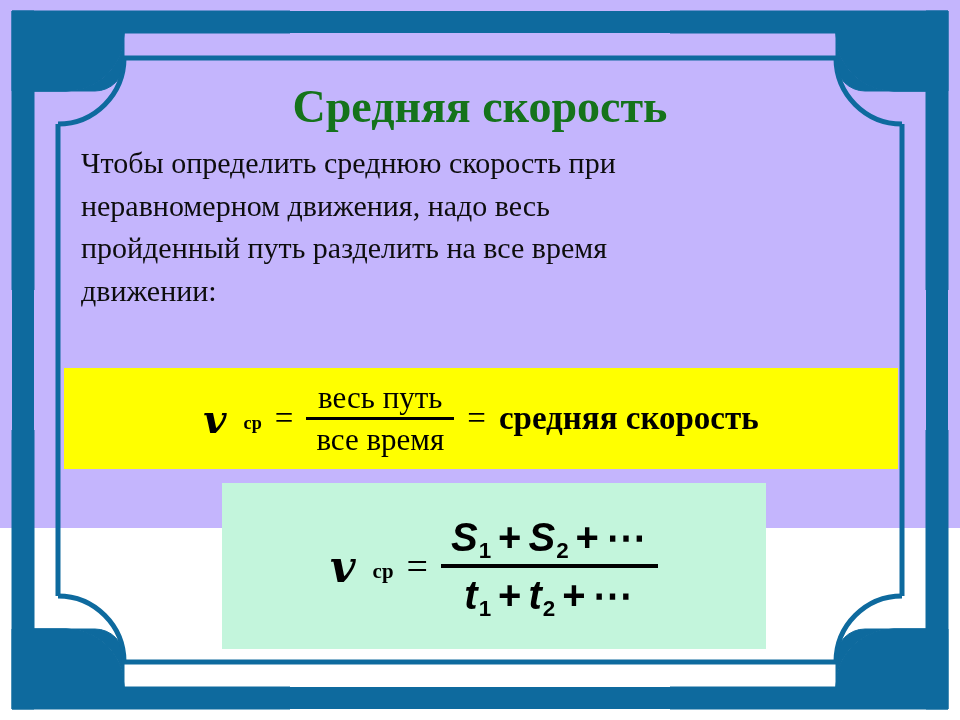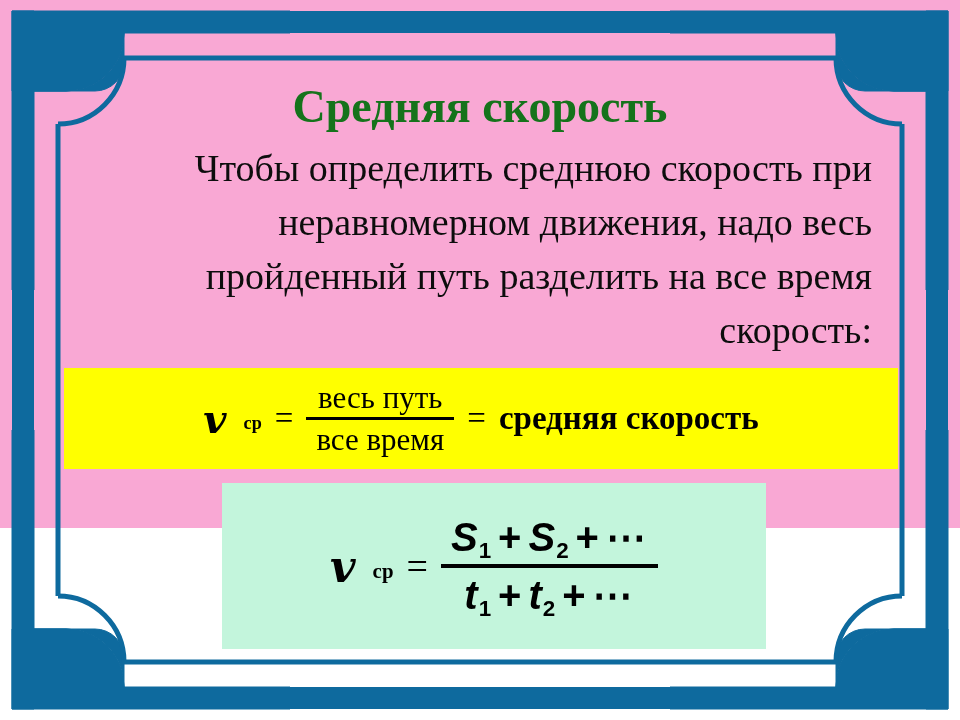--- a/index.html
+++ b/index.html
@@ -19,7 +19,7 @@
     position: relative;
     width: 960px;
     height: 528px;
-    background: #f9a8d4;
+    background: #c4b5fd;
     box-sizing: border-box;
   }
 

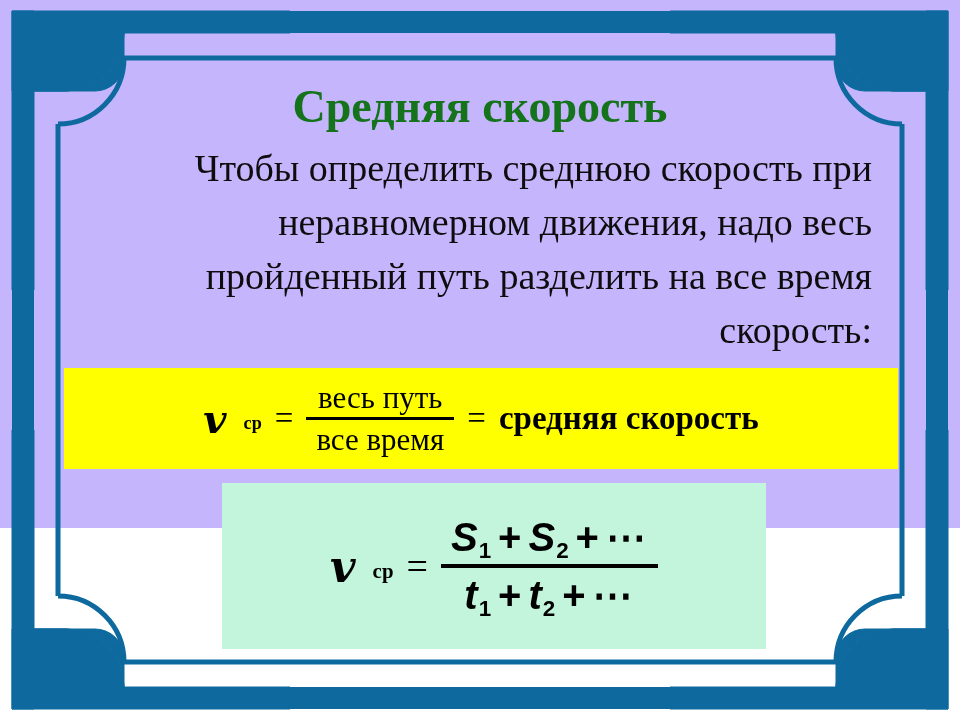--- a/index.html
+++ b/index.html
@@ -55,12 +55,12 @@
 
   
   #body-text {
-    font-size: 38px;
+    font-size: 30px;
     line-height: 1.42;
     color: #0d0d0d;
     margin: 12px 0 0 11px;
     padding: 0 26px 0 8px;
-    text-align: right;
+    text-align: left;
   }
   #body-text .ln { display: block; white-space: nowrap; }
 

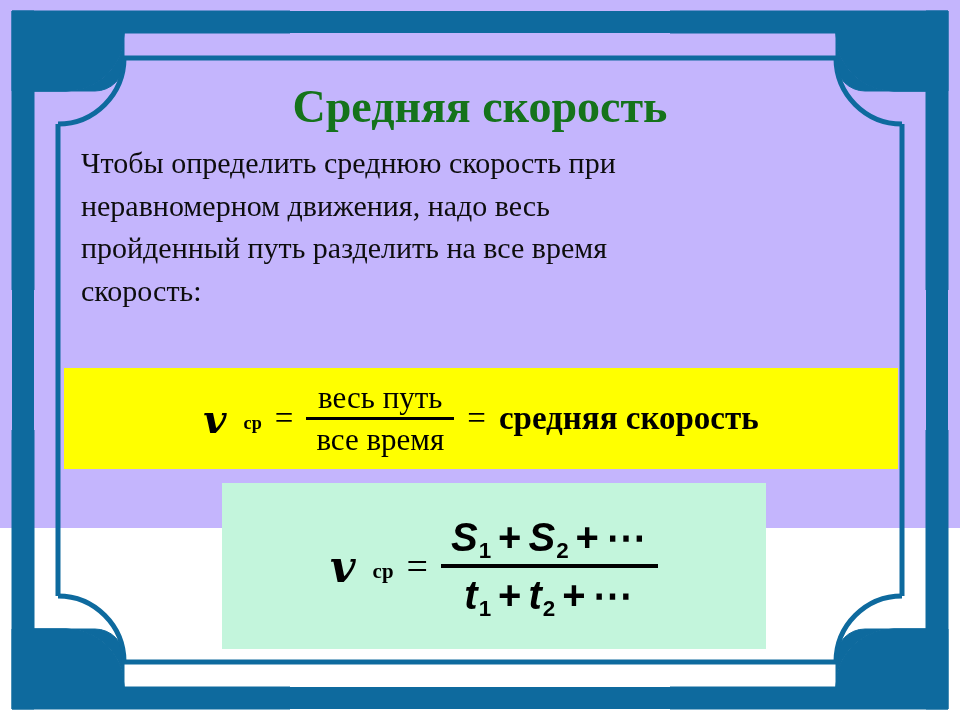--- a/index.html
+++ b/index.html
@@ -237,7 +237,7 @@
       <span class="ln">Чтобы определить среднюю скорость при</span>
       <span class="ln">неравномерном движения, надо весь</span>
       <span class="ln">пройденный путь разделить на все время</span>
-      <span class="ln">скорость:</span>
+      <span class="ln">движении:</span>
     </div>
 
     <div id="formula-box-1" class="formula-box">

